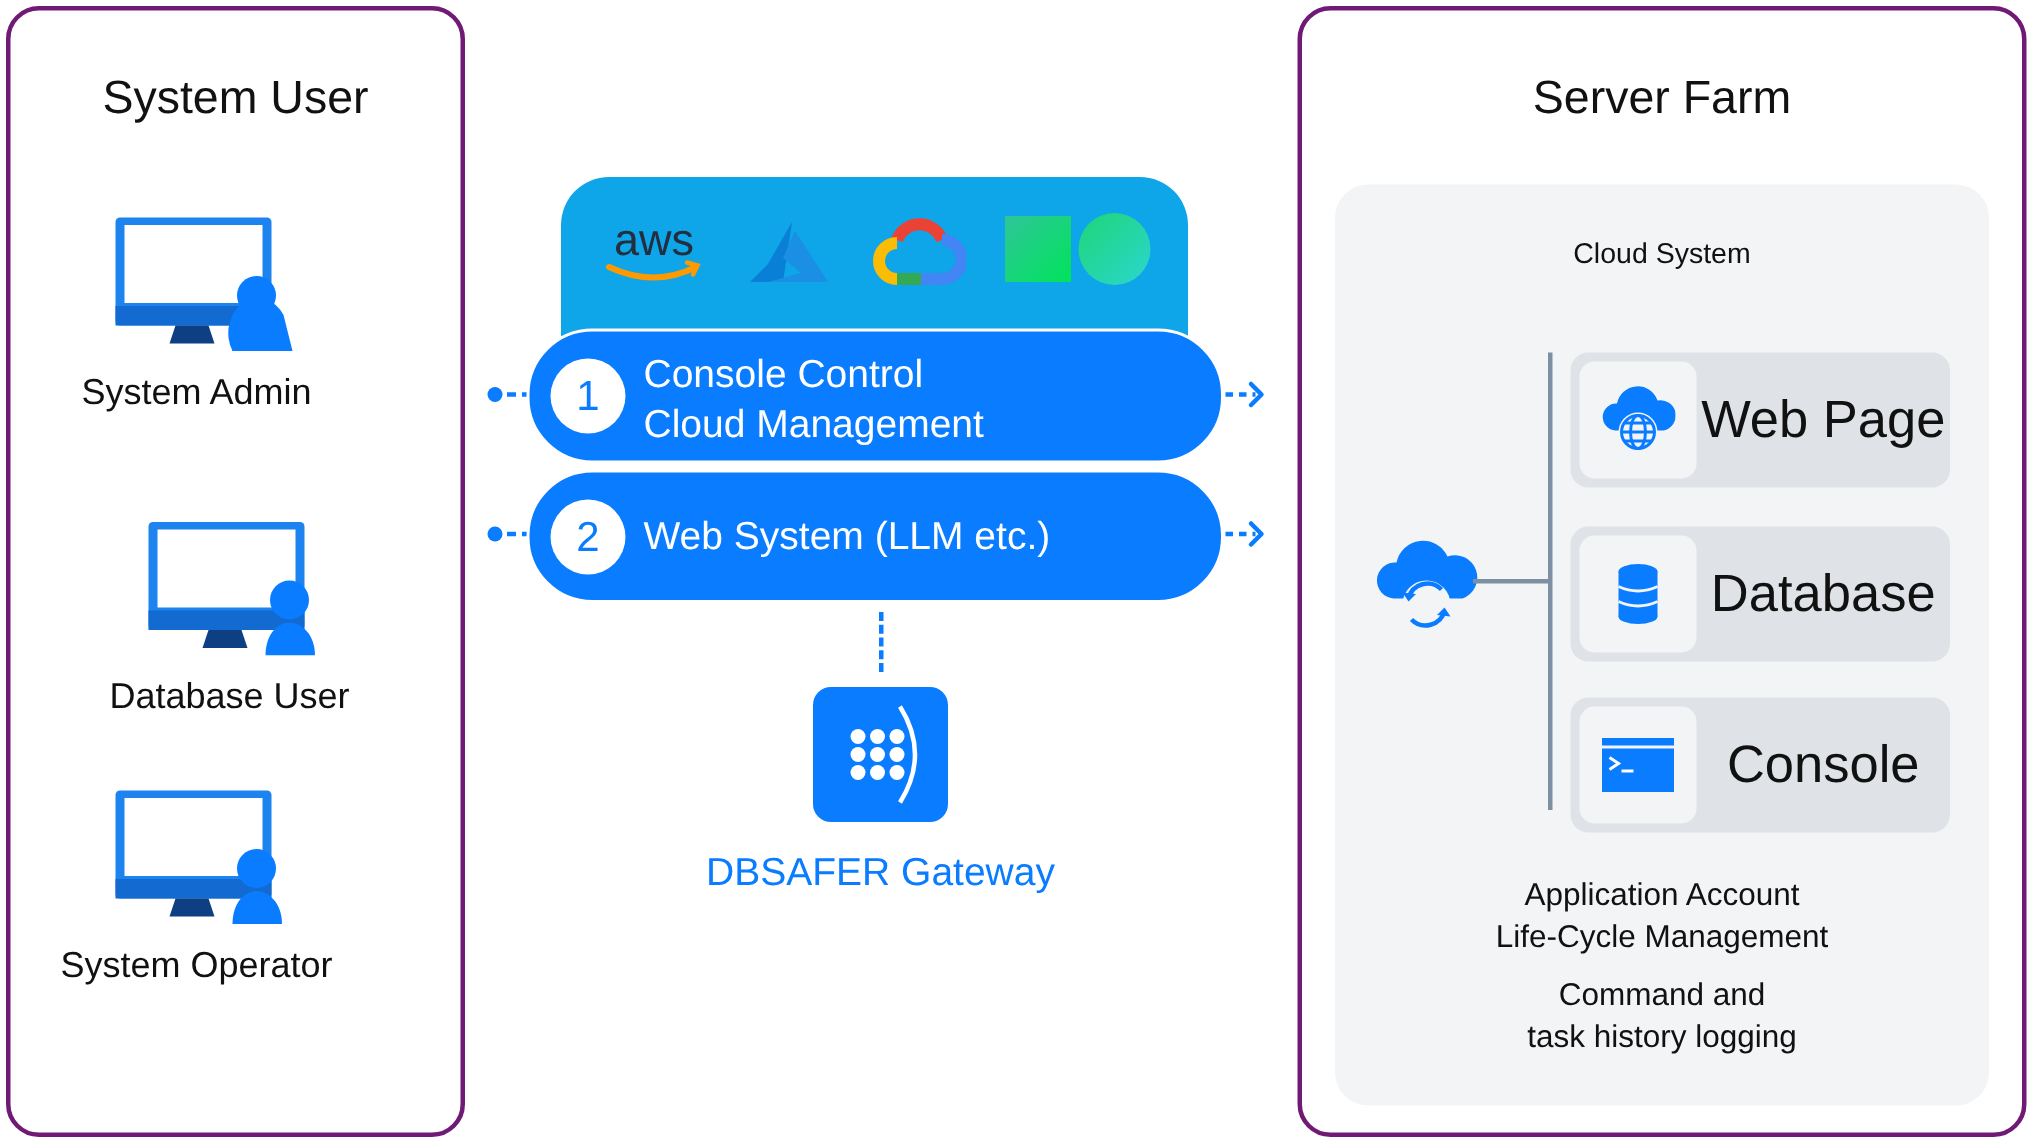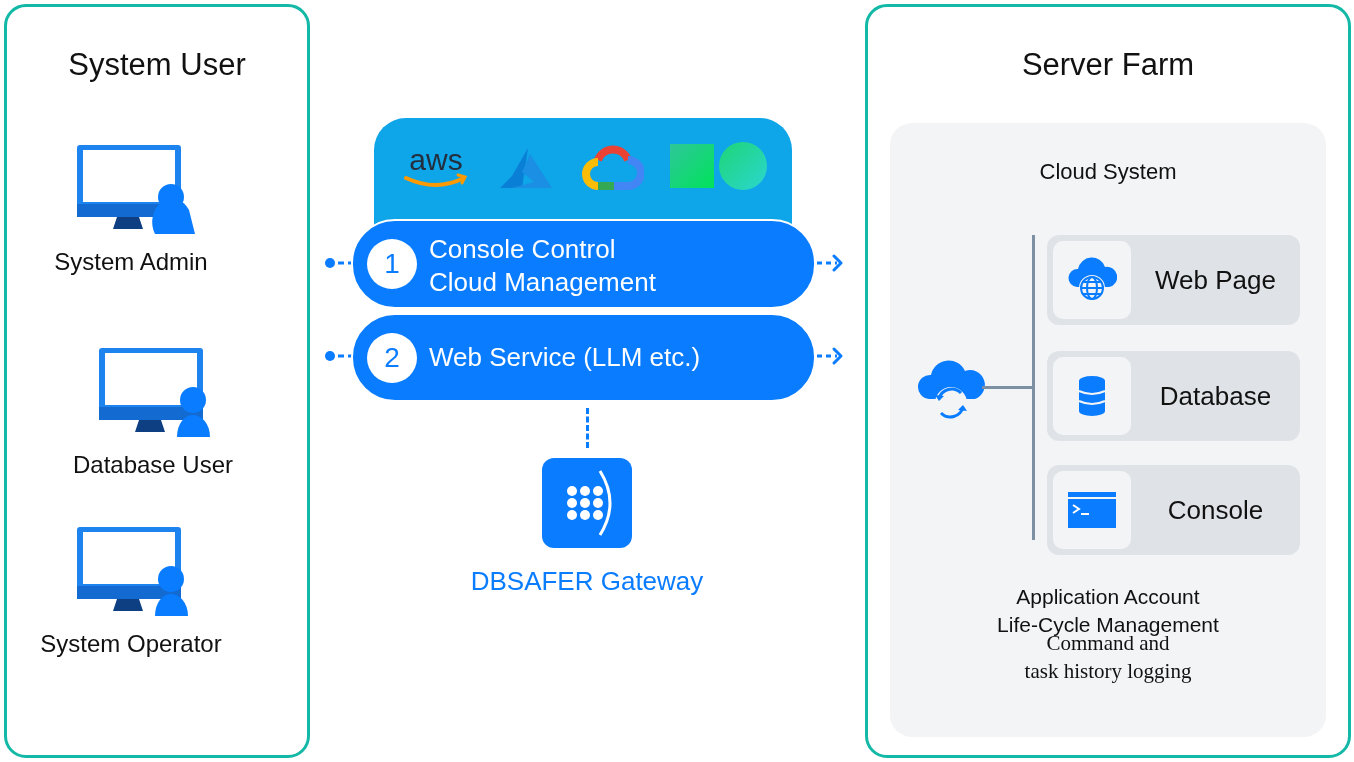--- a/index.html
+++ b/index.html
@@ -8,7 +8,7 @@
 
   .panel {
     position: absolute; background: #fff;
-    border: 3px solid #14b8a6; border-radius: 22px;
+    border: 3px solid #701a75; border-radius: 22px;
   }
   #left-panel { left: 4px; top: 4px; width: 306px; height: 754px; }
   #right-panel { left: 865px; top: 4px; width: 486px; height: 754px; }

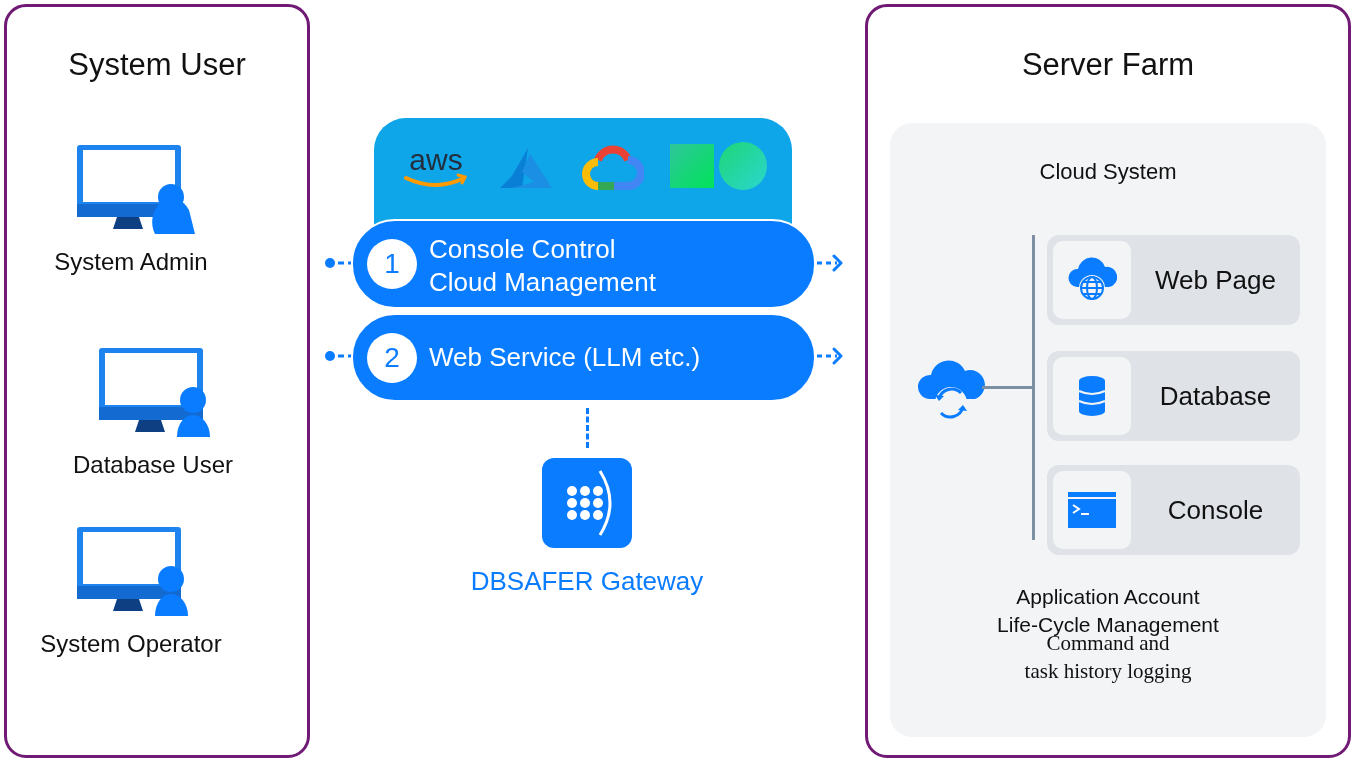--- a/index.html
+++ b/index.html
@@ -68,7 +68,7 @@
   }
   #cloud-system-title {
     position: absolute; left: 0; right: 0; top: 36px; text-align: center;
-    font-size: 22px; color: #111;
+    font-size: 19px; color: #111;
   }
   #main-cloud-icon { position: absolute; left: 25px; top: 232px; }
   #h-line { position: absolute; left: 92px; top: 263px; width: 52px; height: 3px; background: #7d90a3; }

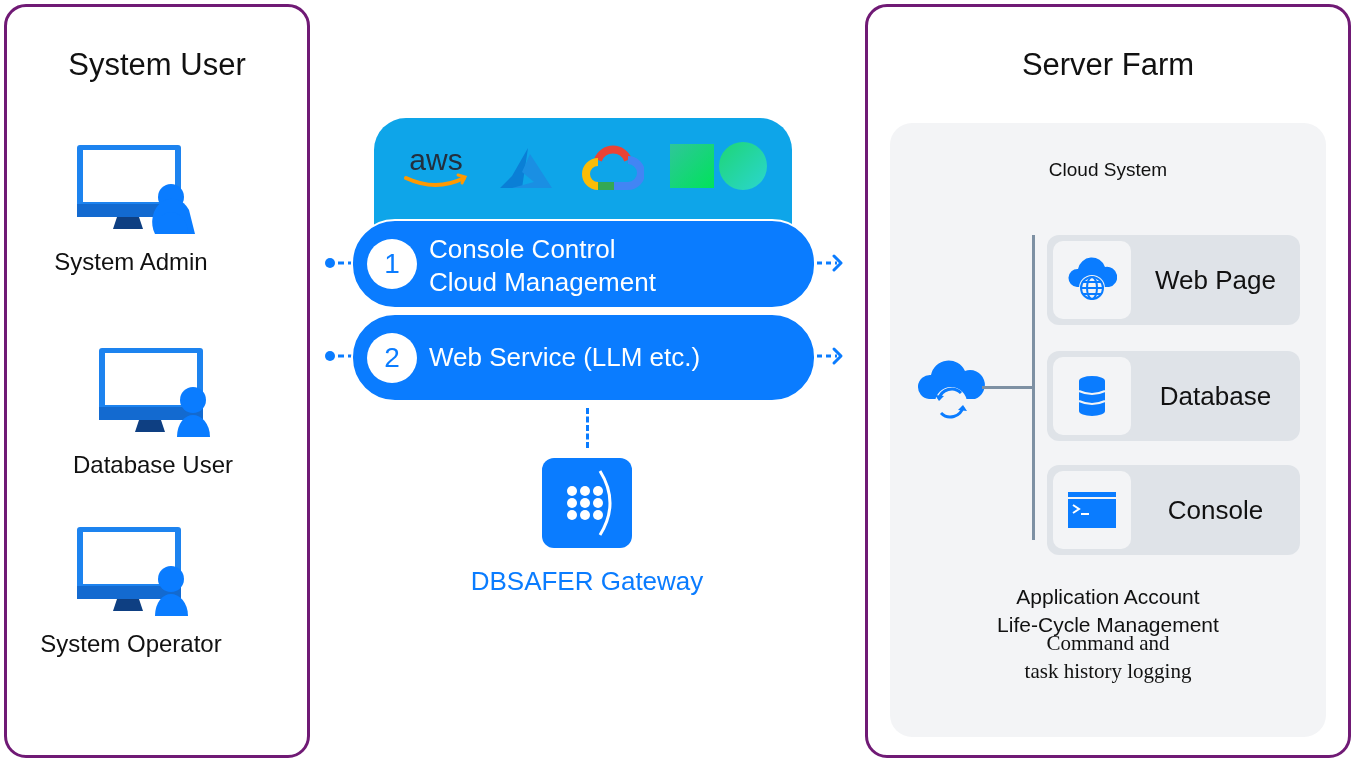--- a/index.html
+++ b/index.html
@@ -88,7 +88,7 @@
   .service-icon-box svg { position: absolute; left: 14px; top: 14px; }
   .service-label {
     position: absolute; left: 84px; right: 0; top: 0; height: 90px; line-height: 90px;
-    text-align: center; font-size: 26px; color: #111;
+    text-align: center; font-size: 35px; color: #111;
   }
 
   .features {

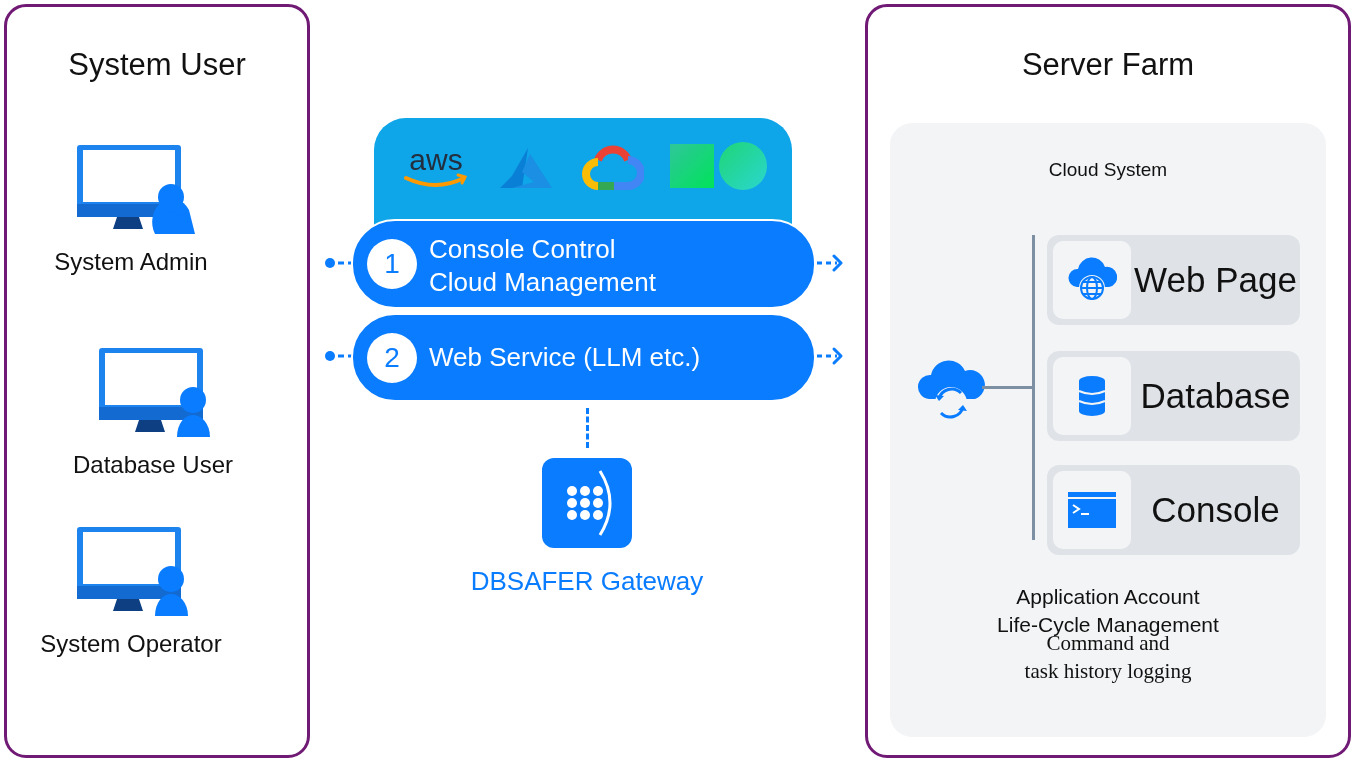--- a/index.html
+++ b/index.html
@@ -199,7 +199,7 @@
 </div>
 <div class="pill" id="pill-2">
   <div class="pill-num">2</div>
-  <div class="pill-text">Web Service (LLM etc.)</div>
+  <div class="pill-text">Web System (LLM etc.)</div>
 </div>
 
 <svg class="connector" style="left:815px;top:253px;" width="30" height="20" viewBox="0 0 30 20">

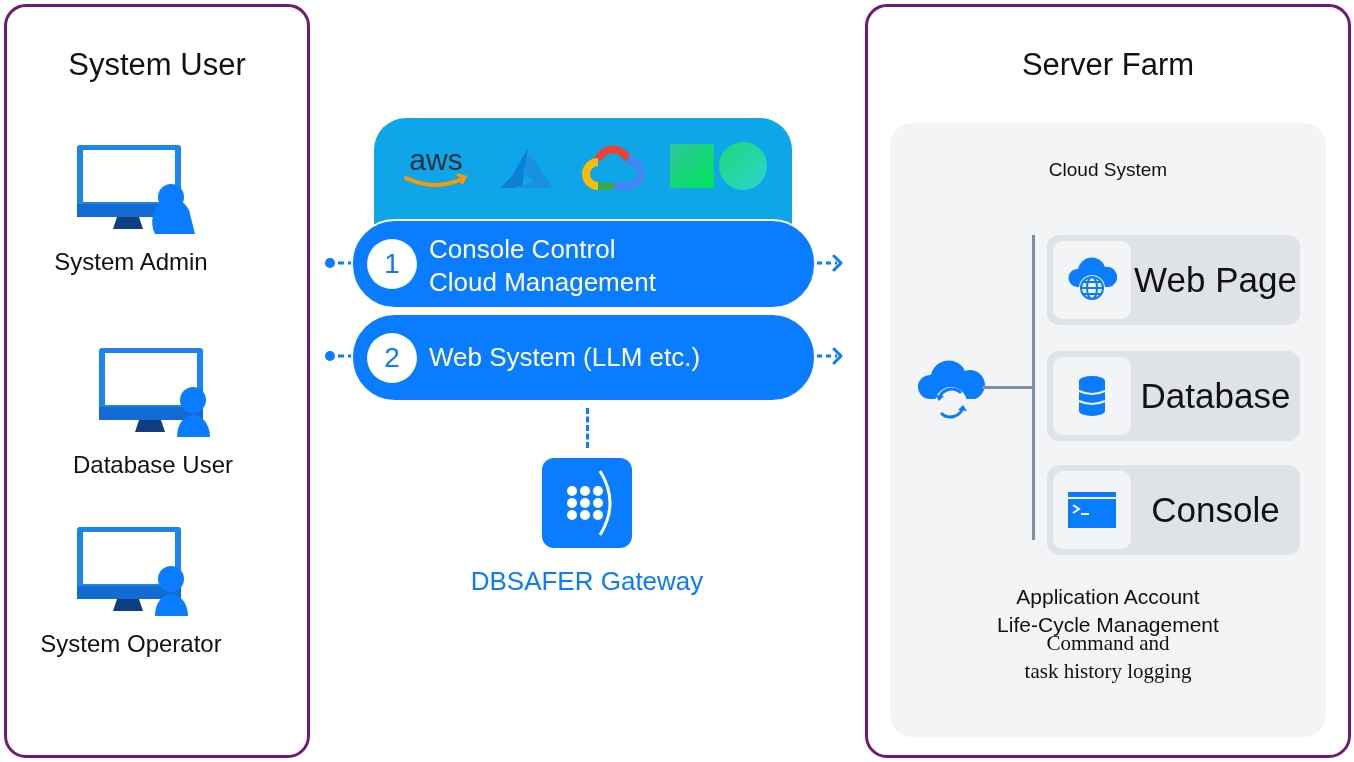--- a/index.html
+++ b/index.html
@@ -95,7 +95,7 @@
     position: absolute; left: 0; right: 0; text-align: center; font-size: 21px; line-height: 28px; color: #111;
   }
   #feature-1 { top: 460px; }
-  #feature-2 { top: 506px; font-family: Liberation Serif, serif; }
+  #feature-2 { top: 527px; }
 </style>
 </head>
 <body>

